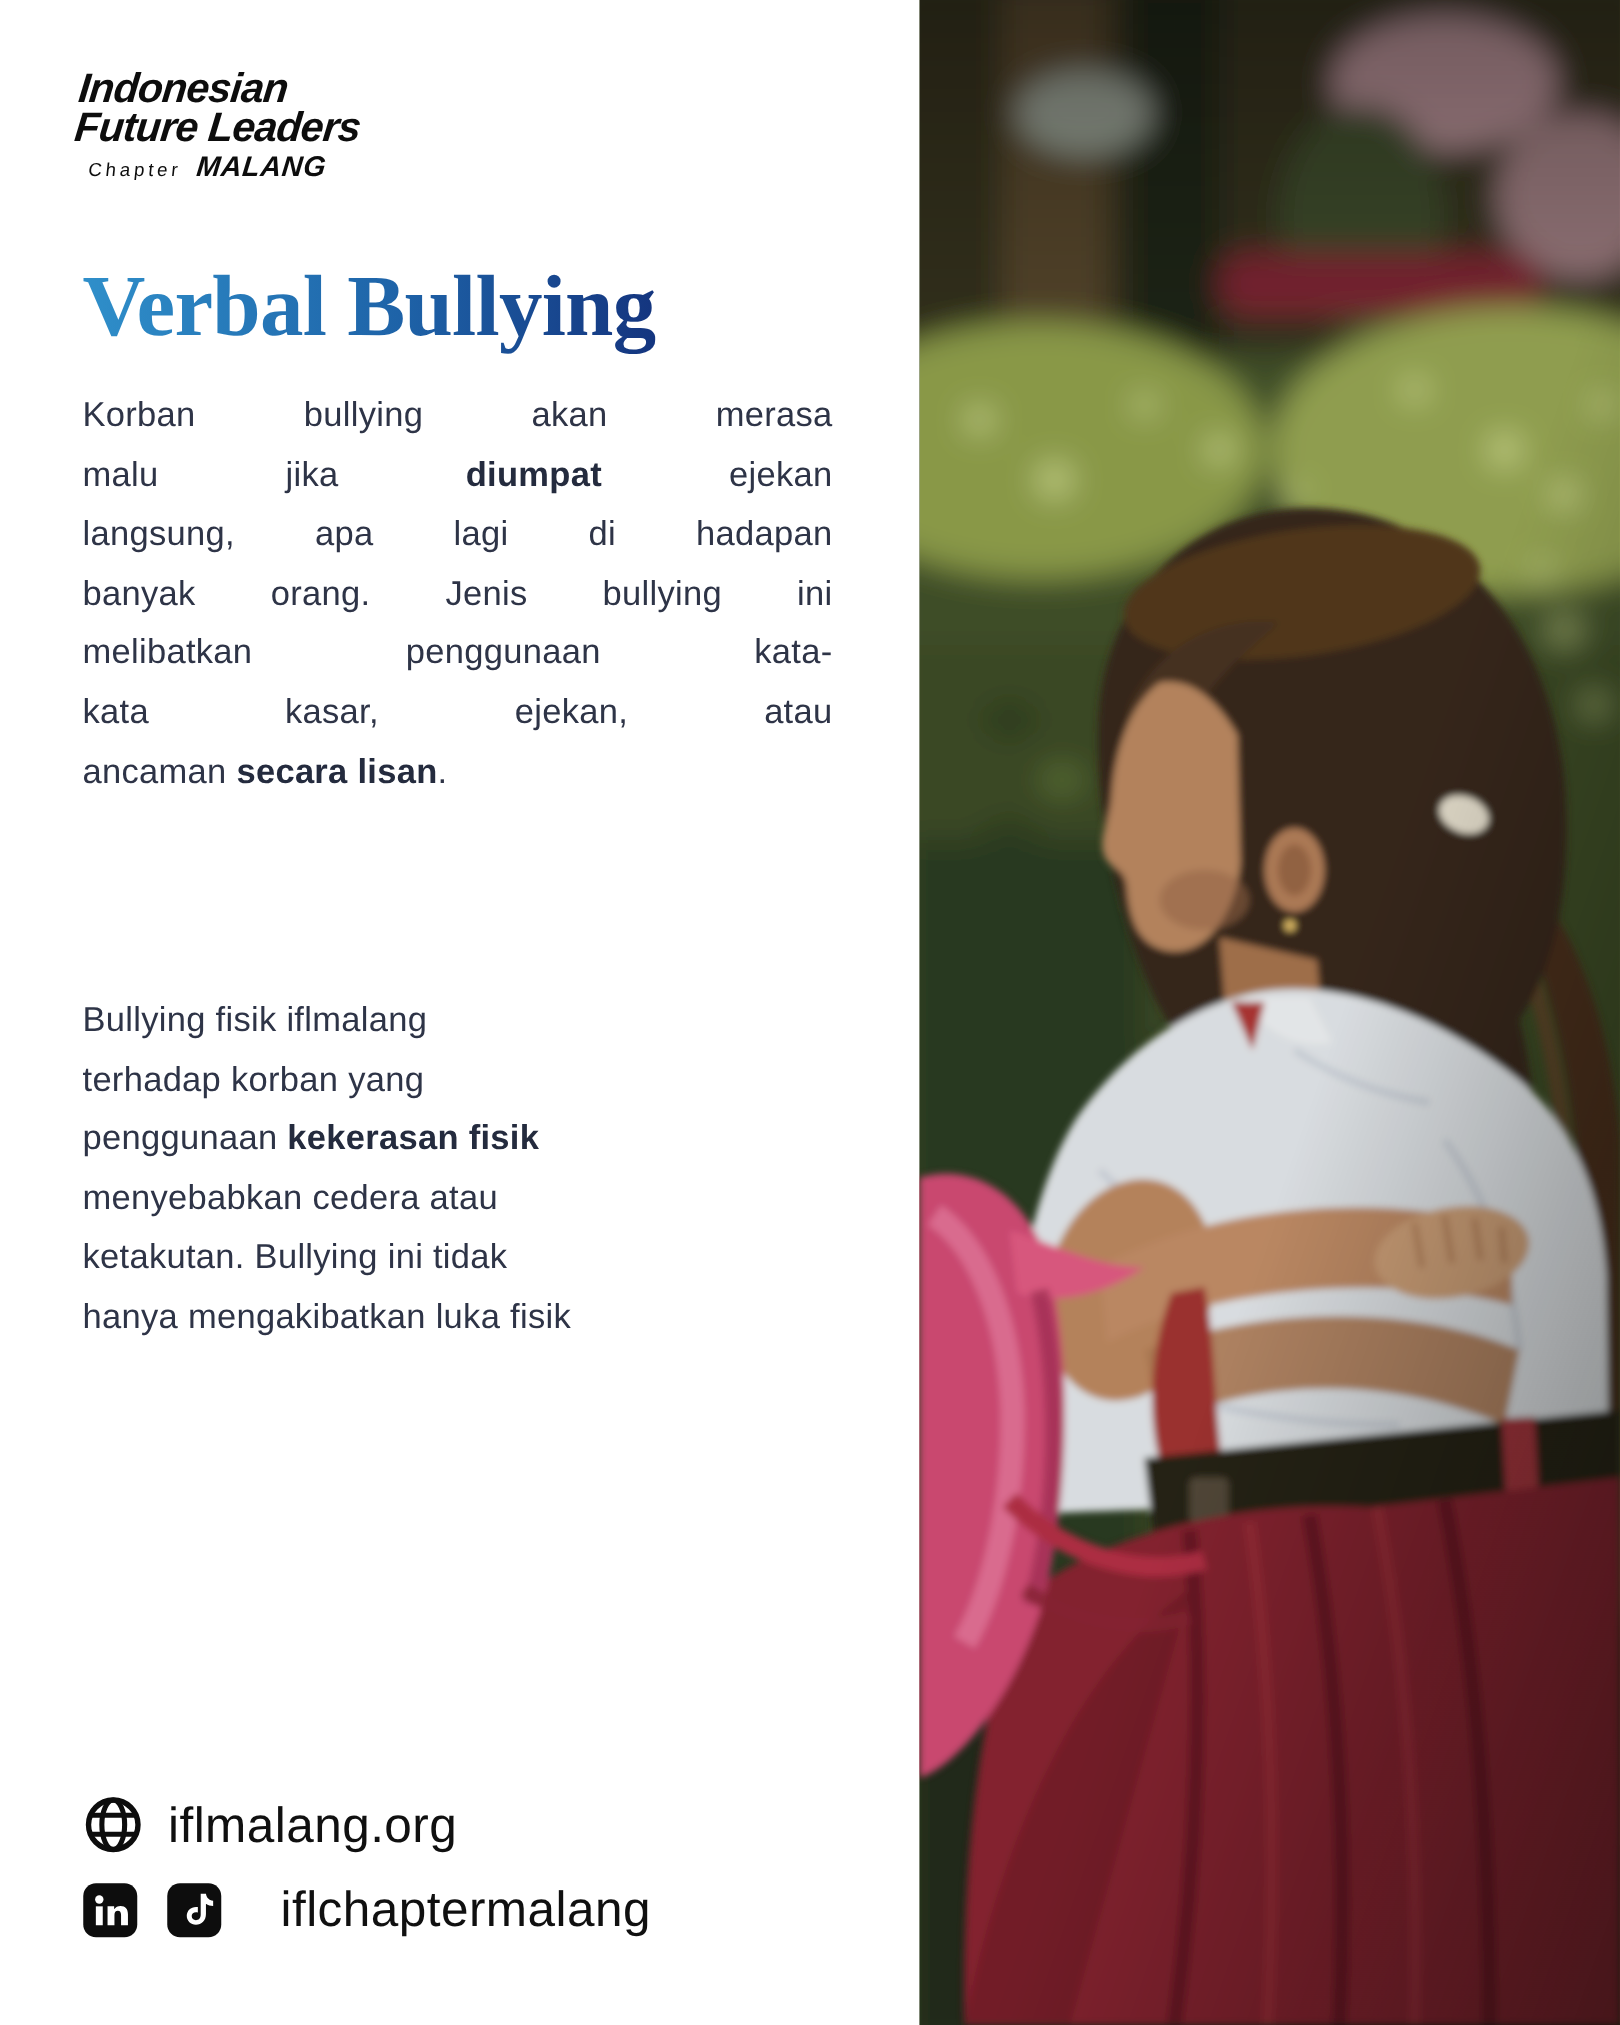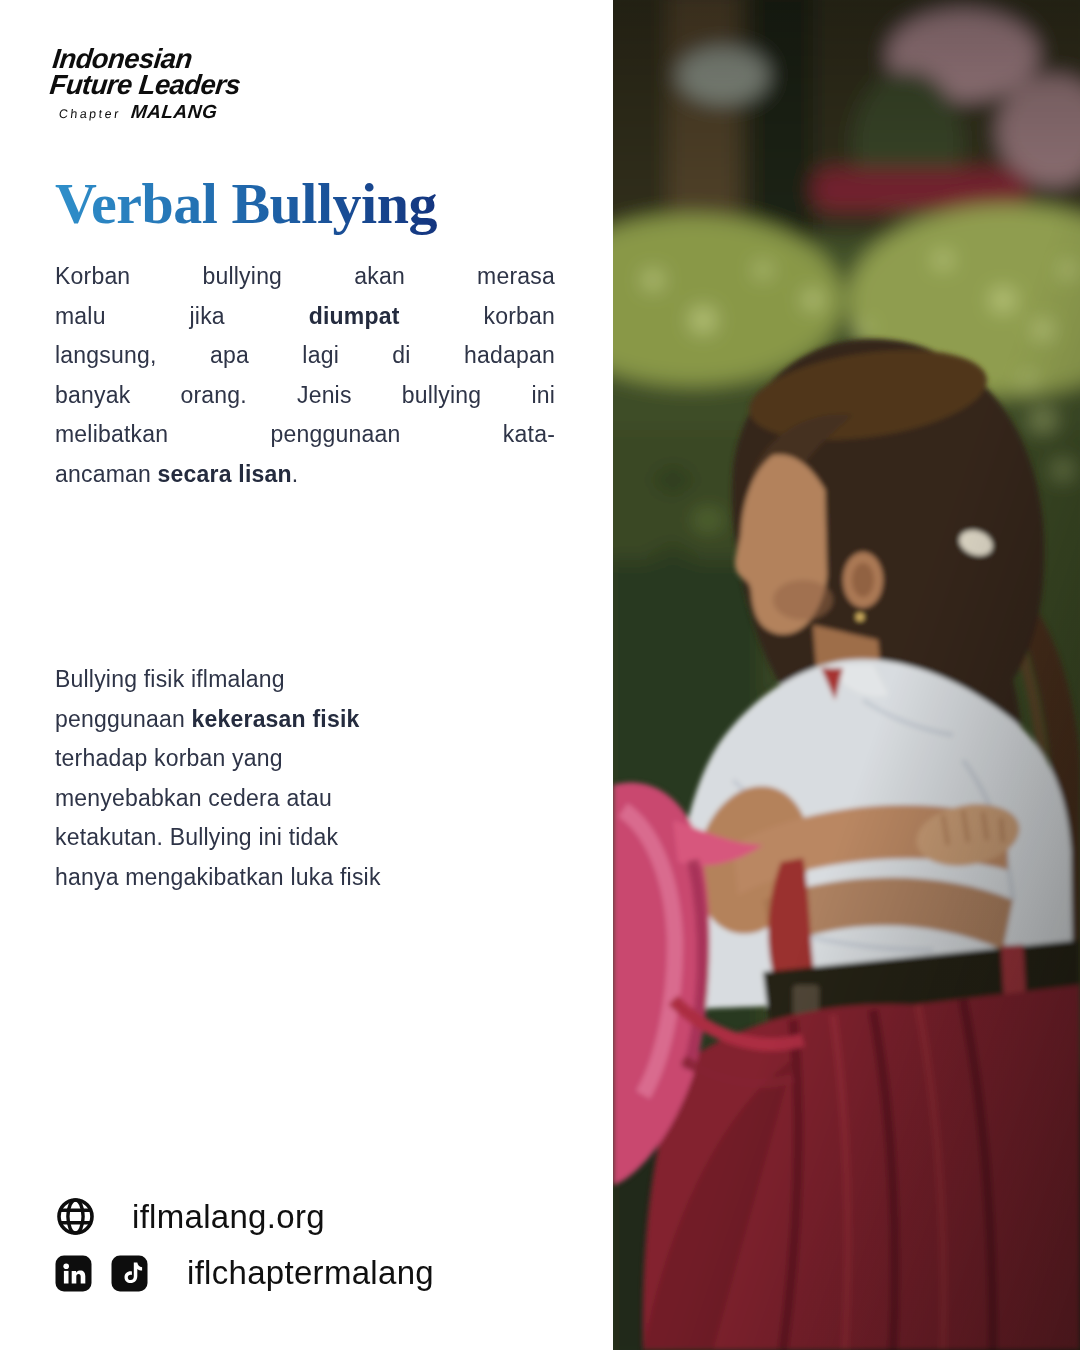--- a/index.html
+++ b/index.html
@@ -70,7 +70,7 @@
   <div id="heading-verbal" class="section-heading">Verbal Bullying</div>
   <div id="para-verbal" class="para">
       <div class="tline"><span>Korban bullying akan merasa</span></div>
-      <div class="tline"><span>malu jika </span><span class="b">diumpat</span><span> korban</span></div>
+      <div class="tline"><span>malu jika </span><span class="b">diumpat</span><span> ejekan</span></div>
       <div class="tline"><span>langsung, apa lagi di hadapan</span></div>
       <div class="tline"><span>banyak orang. Jenis bullying ini</span></div>
       <div class="tline"><span>melibatkan penggunaan kata-</span></div>

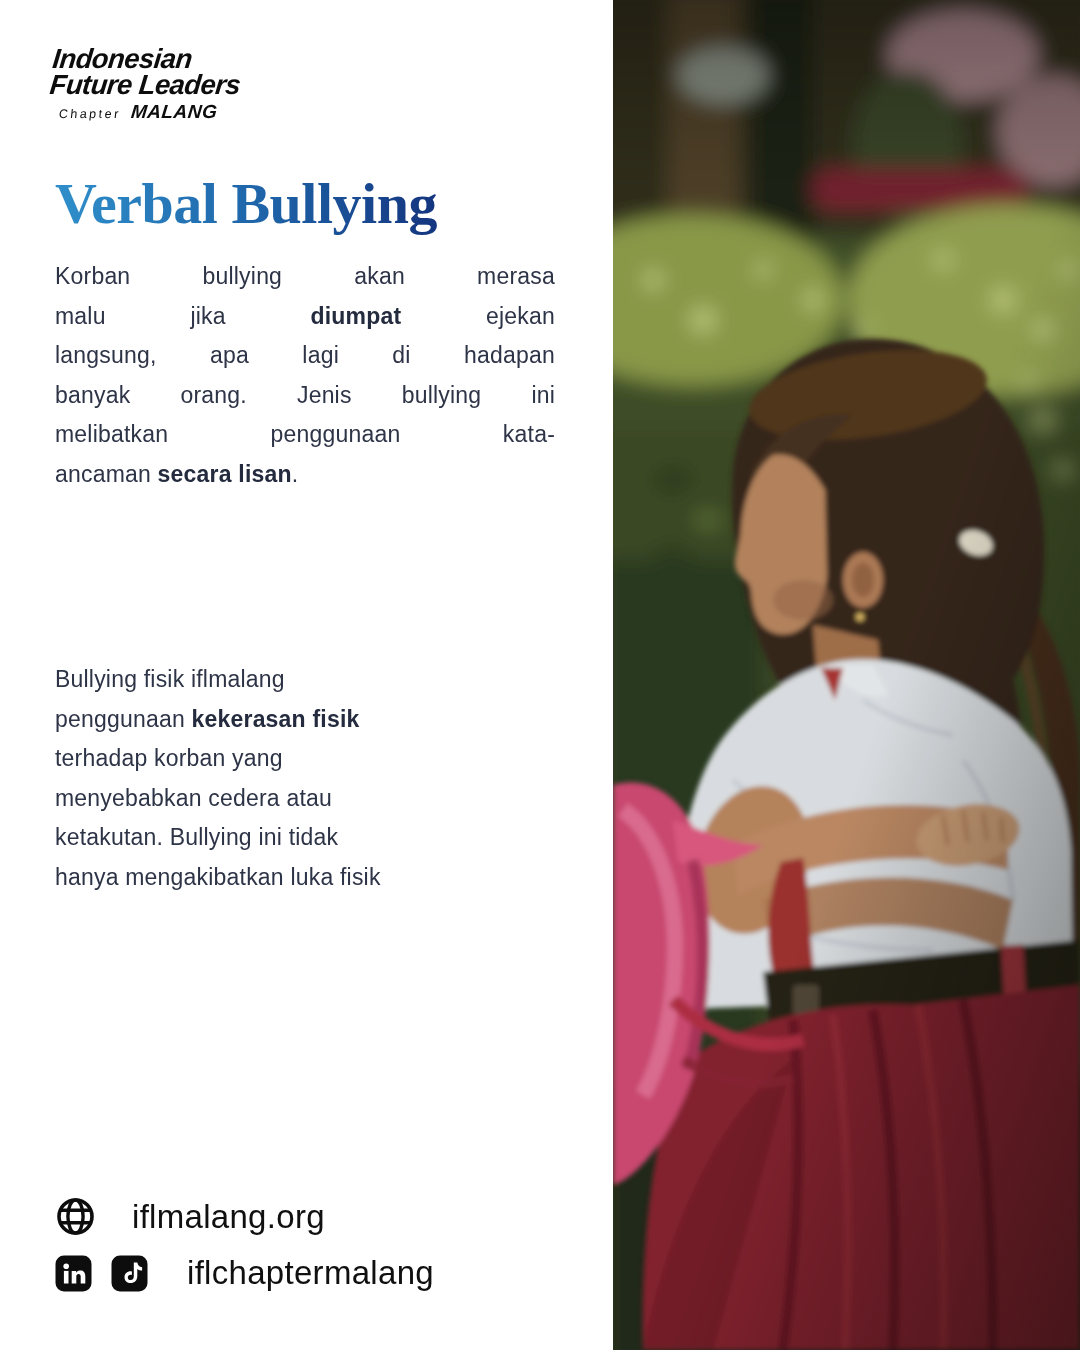--- a/index.html
+++ b/index.html
@@ -74,6 +74,7 @@
       <div class="tline"><span>langsung, apa lagi di hadapan</span></div>
       <div class="tline"><span>banyak orang. Jenis bullying ini</span></div>
       <div class="tline"><span>melibatkan penggunaan kata-</span></div>
+      <div class="tline"><span>kata kasar, ejekan, atau</span></div>
       <div class="tline last"><span>ancaman </span><span class="b">secara lisan</span><span>.</span></div>
     </div>
 

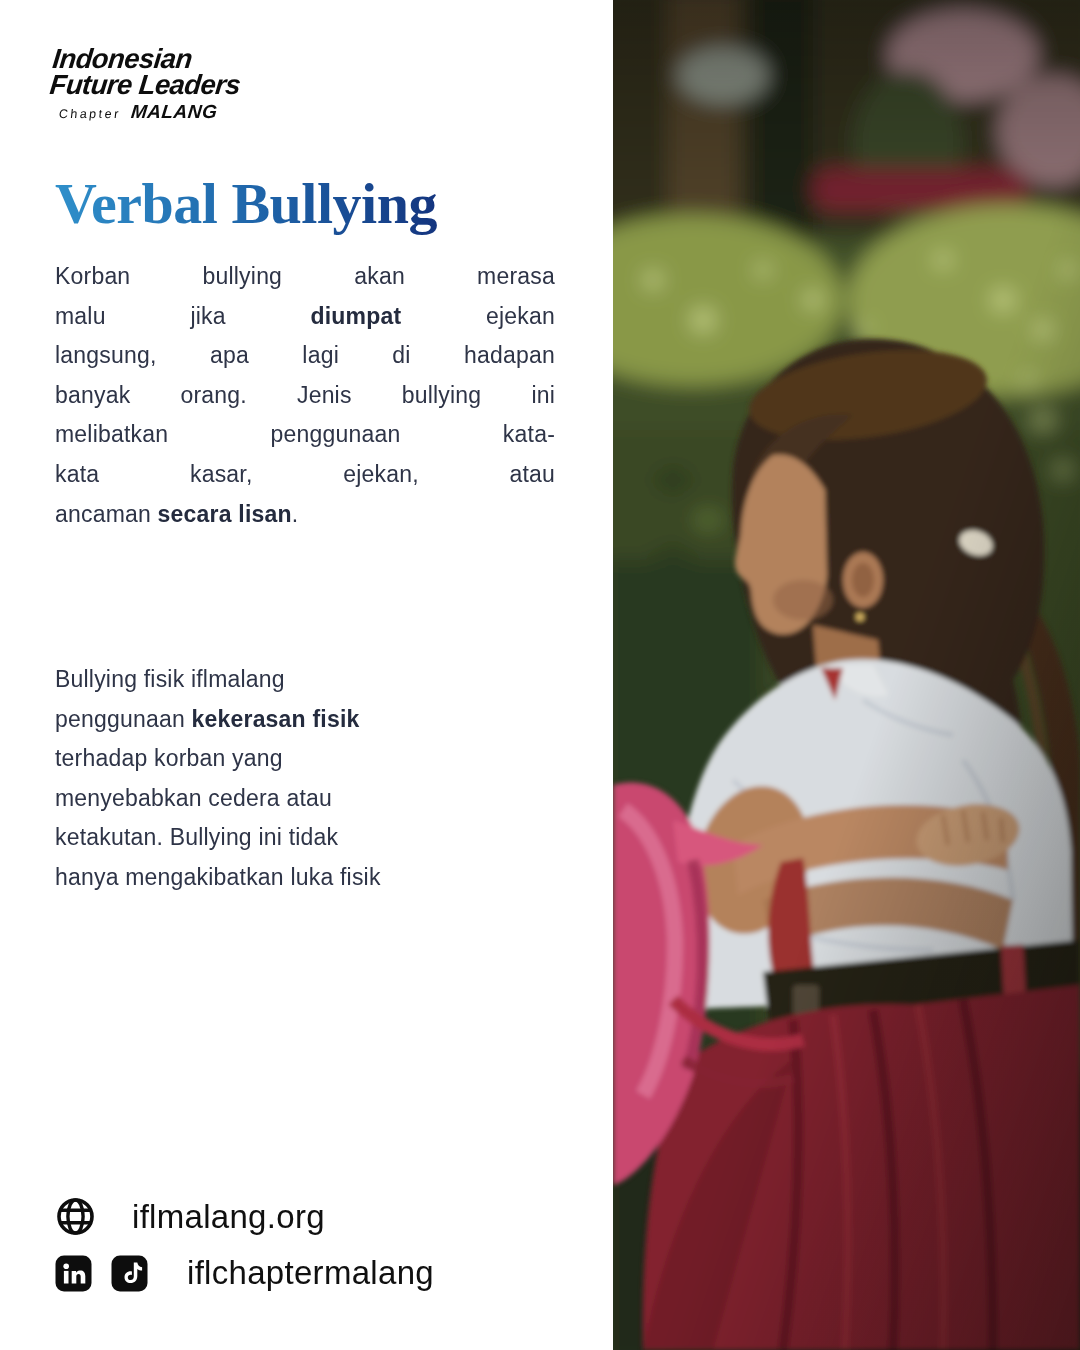--- a/index.html
+++ b/index.html
@@ -80,8 +80,8 @@
 
   <div id="para-physical" class="para">
       <div class="tline"><span>Bullying fisik iflmalang</span></div>
+      <div class="tline"><span>terhadap korban yang</span></div>
       <div class="tline"><span>penggunaan </span><span class="b">kekerasan fisik</span></div>
-      <div class="tline"><span>terhadap korban yang</span></div>
       <div class="tline"><span>menyebabkan cedera atau</span></div>
       <div class="tline"><span>ketakutan. Bullying ini tidak</span></div>
       <div class="tline"><span>hanya mengakibatkan luka fisik</span></div>

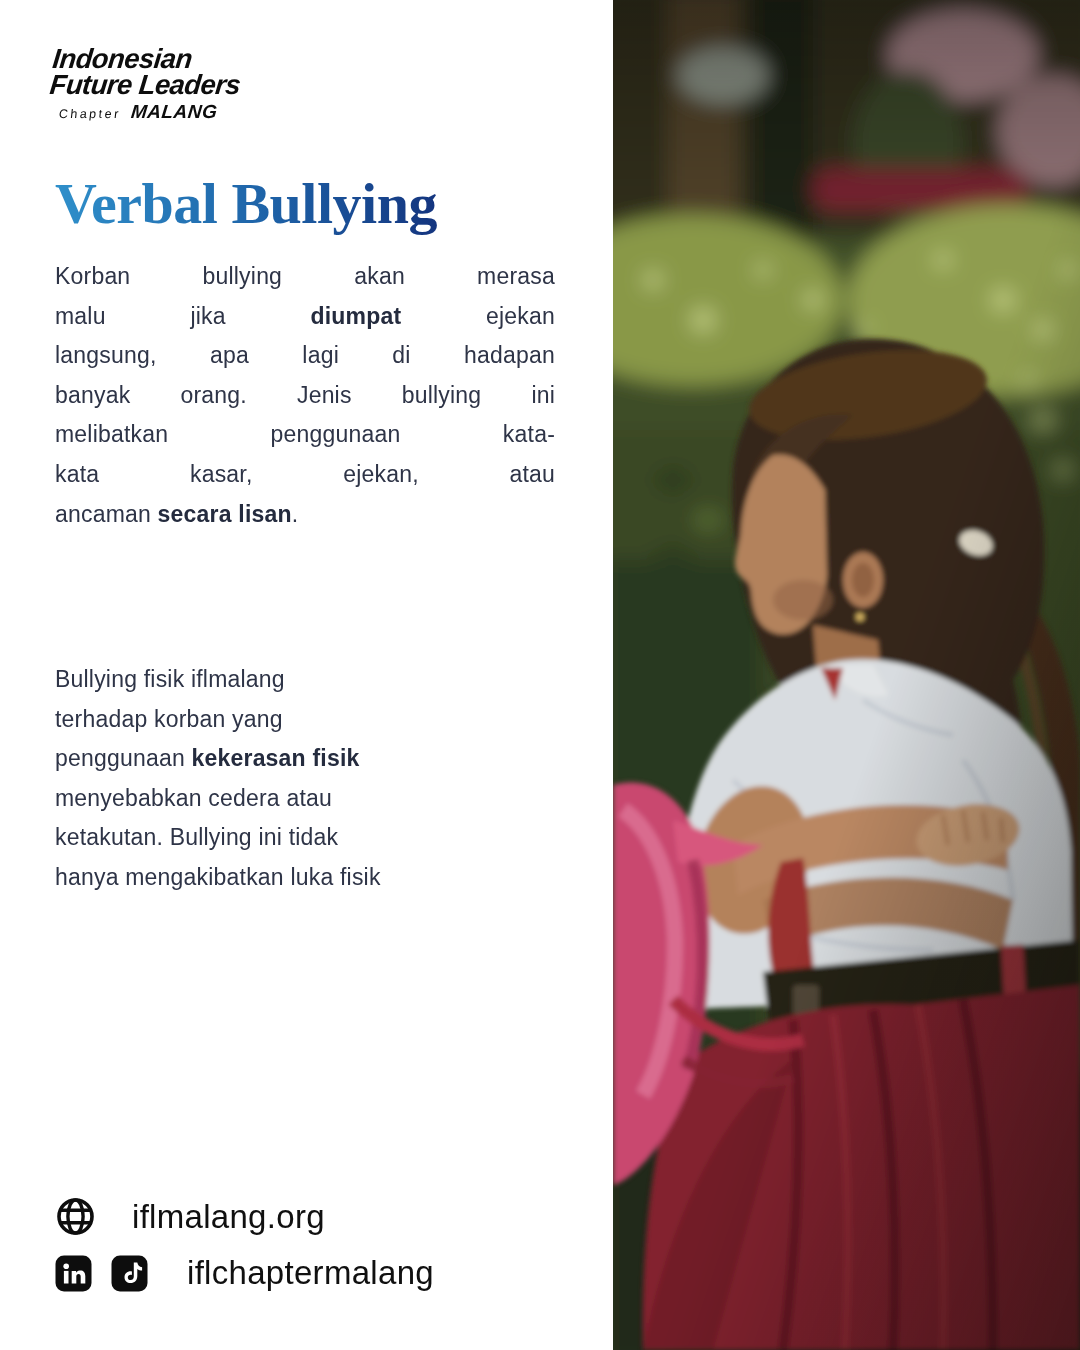--- a/index.html
+++ b/index.html
@@ -43,7 +43,7 @@
   .b { font-weight:700; color:#242b3e; }
 
   
-  #row-website { position:absolute; left:55px; top:1196px; display:flex; align-items:center; gap:36px; }
+  #row-website { position:absolute; left:55px; top:1196px; display:flex; align-items:center; gap:16px; }
   #row-social  { position:absolute; left:55px; top:1254px; display:flex; align-items:center; gap:19px; }
   .footer-text { font-size:33px; color:#101010; letter-spacing:0.3px; }
   #row-social .footer-text { margin-left:20px; }

